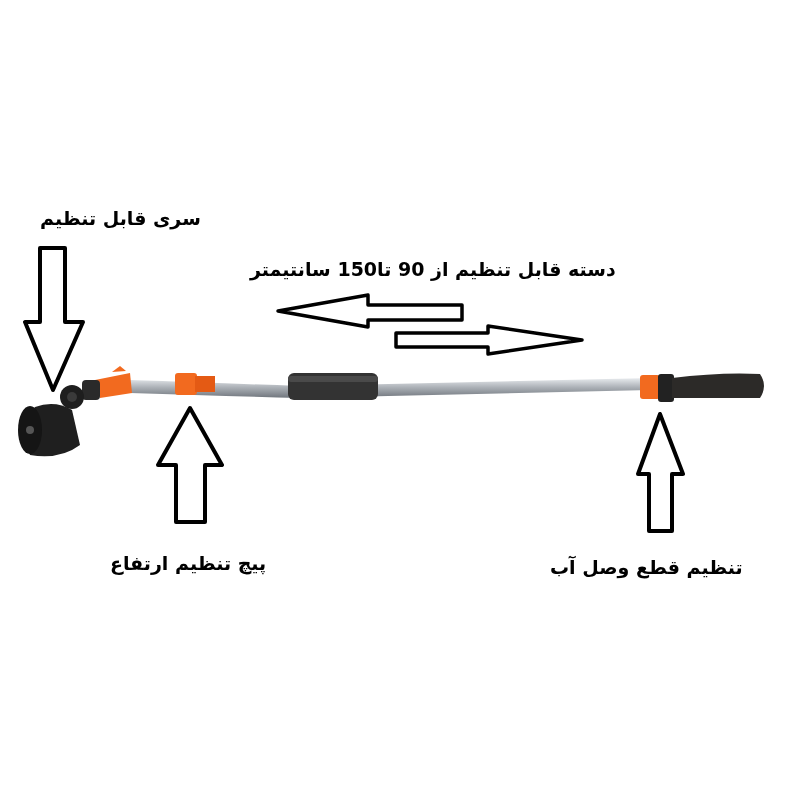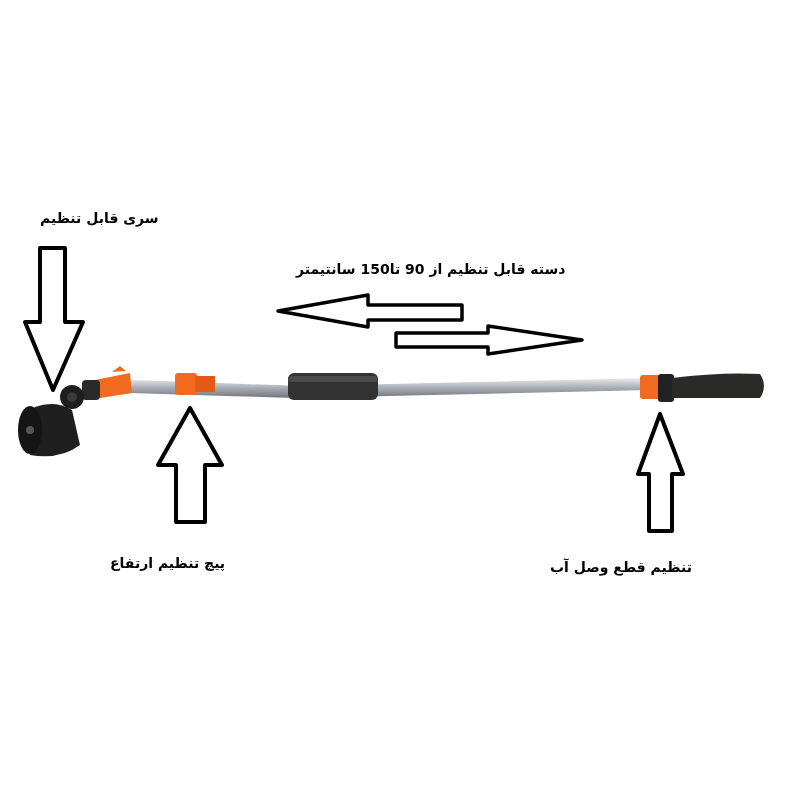--- a/index.html
+++ b/index.html
@@ -4,7 +4,7 @@
 <style>
   html, body { margin:0; padding:0; background:#ffffff; }
   body { width:800px; height:800px; position:relative; overflow:hidden; font-family:"DejaVu Sans", sans-serif; }
-  .label { position:absolute; font-weight:bold; color:#000; white-space:nowrap; direction:rtl; font-size:14px; line-height:24px; }
+  .label { position:absolute; font-weight:bold; color:#000; white-space:nowrap; direction:rtl; font-size:19px; line-height:24px; }
   svg.art { position:absolute; left:0; top:0; }
 </style>
 </head>

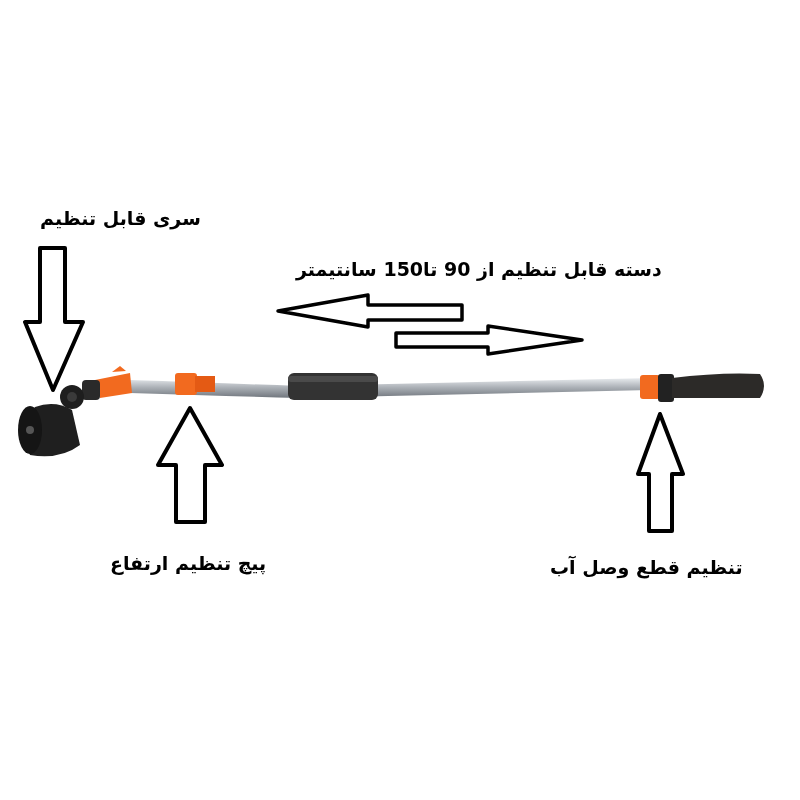--- a/index.html
+++ b/index.html
@@ -11,7 +11,7 @@
 <body>
 
 <div class="label" style="left:40px; top:206px;">سری قابل تنظیم</div>
-<div class="label" style="left:250px; top:257px;margin-left:46px;">دسته قابل تنظیم از 90 تا150 سانتیمتر</div>
+<div class="label" style="left:250px; top:257px;">دسته قابل تنظیم از 90 تا150 سانتیمتر</div>
 <div class="label" style="left:110px; top:551px;">پیچ تنظیم ارتفاع</div>
 <div class="label" style="left:550px; top:555px;">تنظیم قطع وصل آب</div>
 

